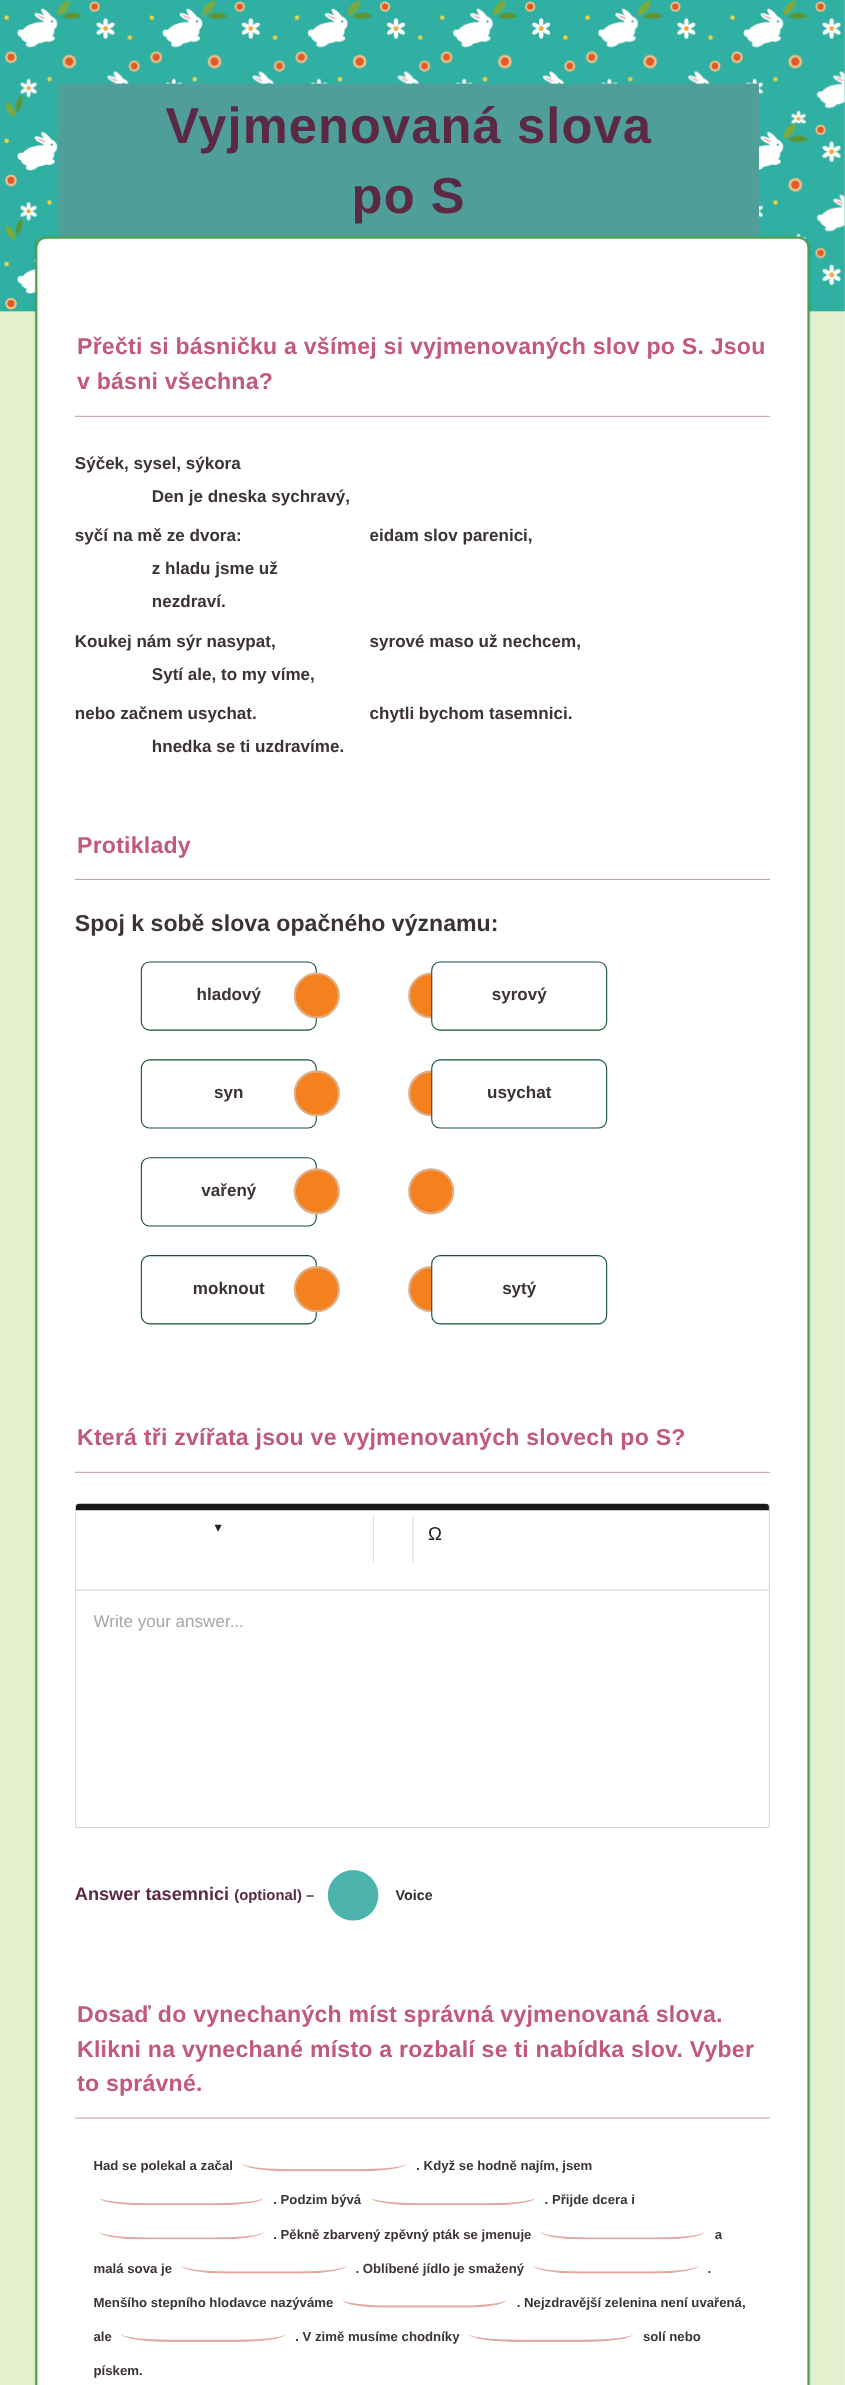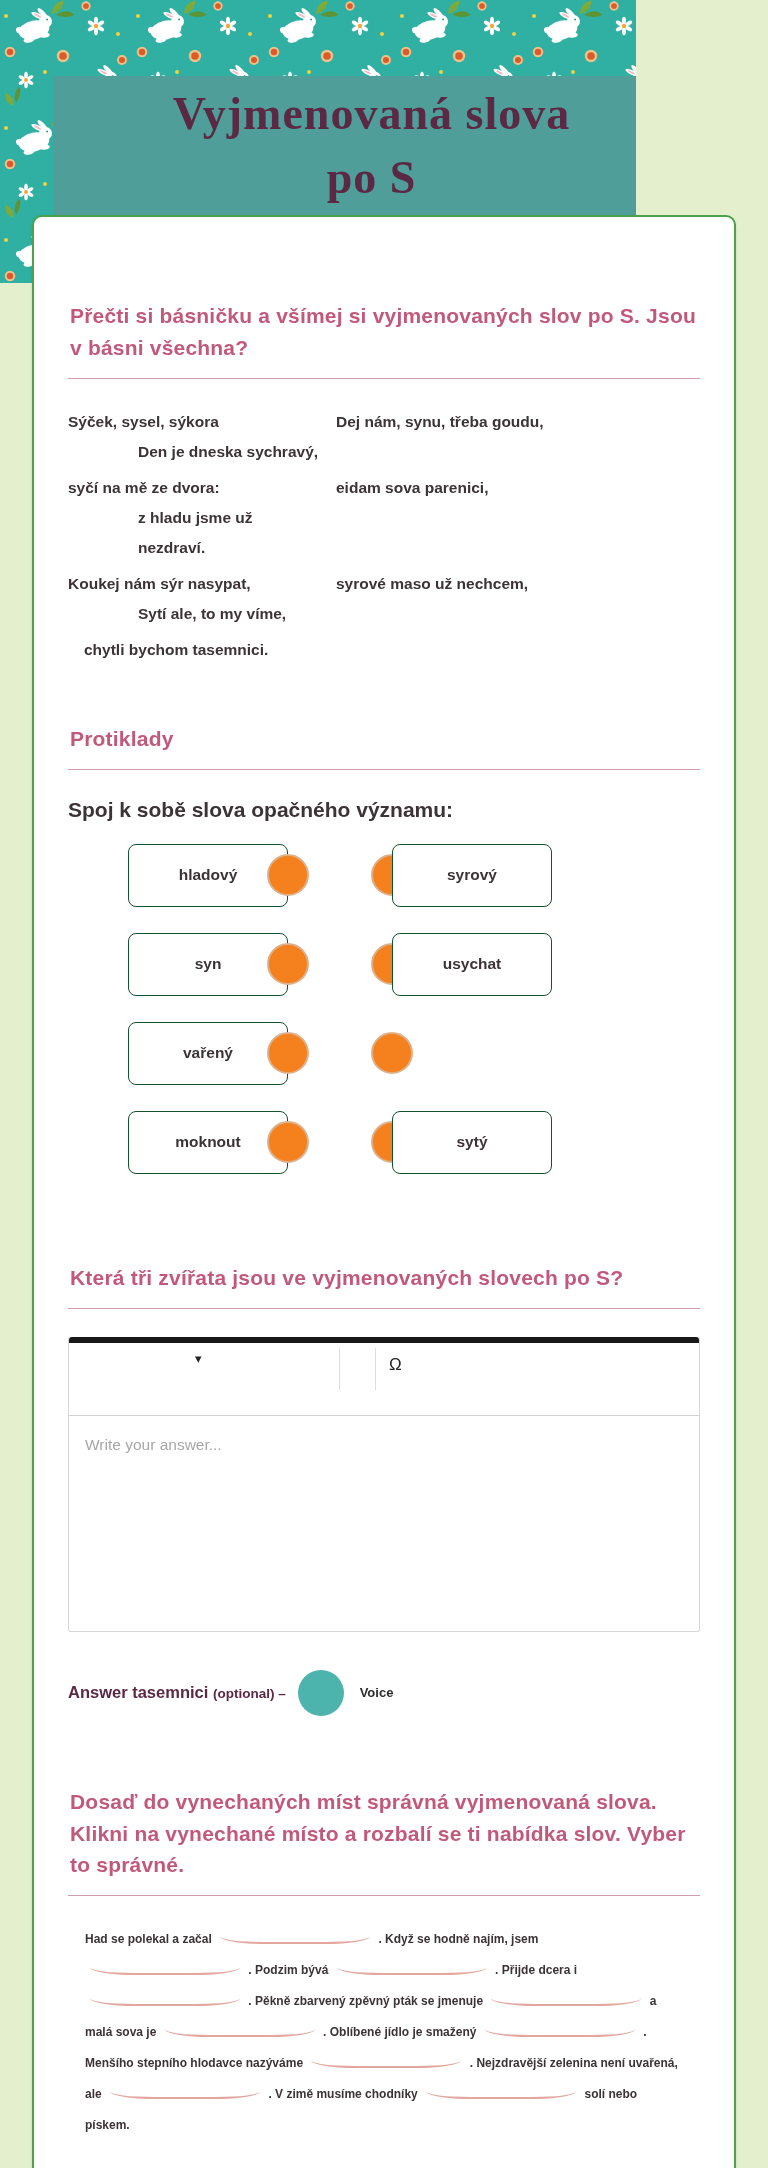--- a/index.html
+++ b/index.html
@@ -10,7 +10,7 @@
     color:#3c3337;
   }
   
-  .banner{position:relative;width:636px;height:283px;background:#2fb0a3;overflow:hidden;font-family:Liberation Serif, serif;}
+  .banner{position:relative;width:768px;height:283px;background:#2fb0a3;overflow:hidden;}
   .banner svg{position:absolute;left:0;top:0;}
   .title-box{
     position:absolute;left:53px;top:76px;width:637px;height:207px;

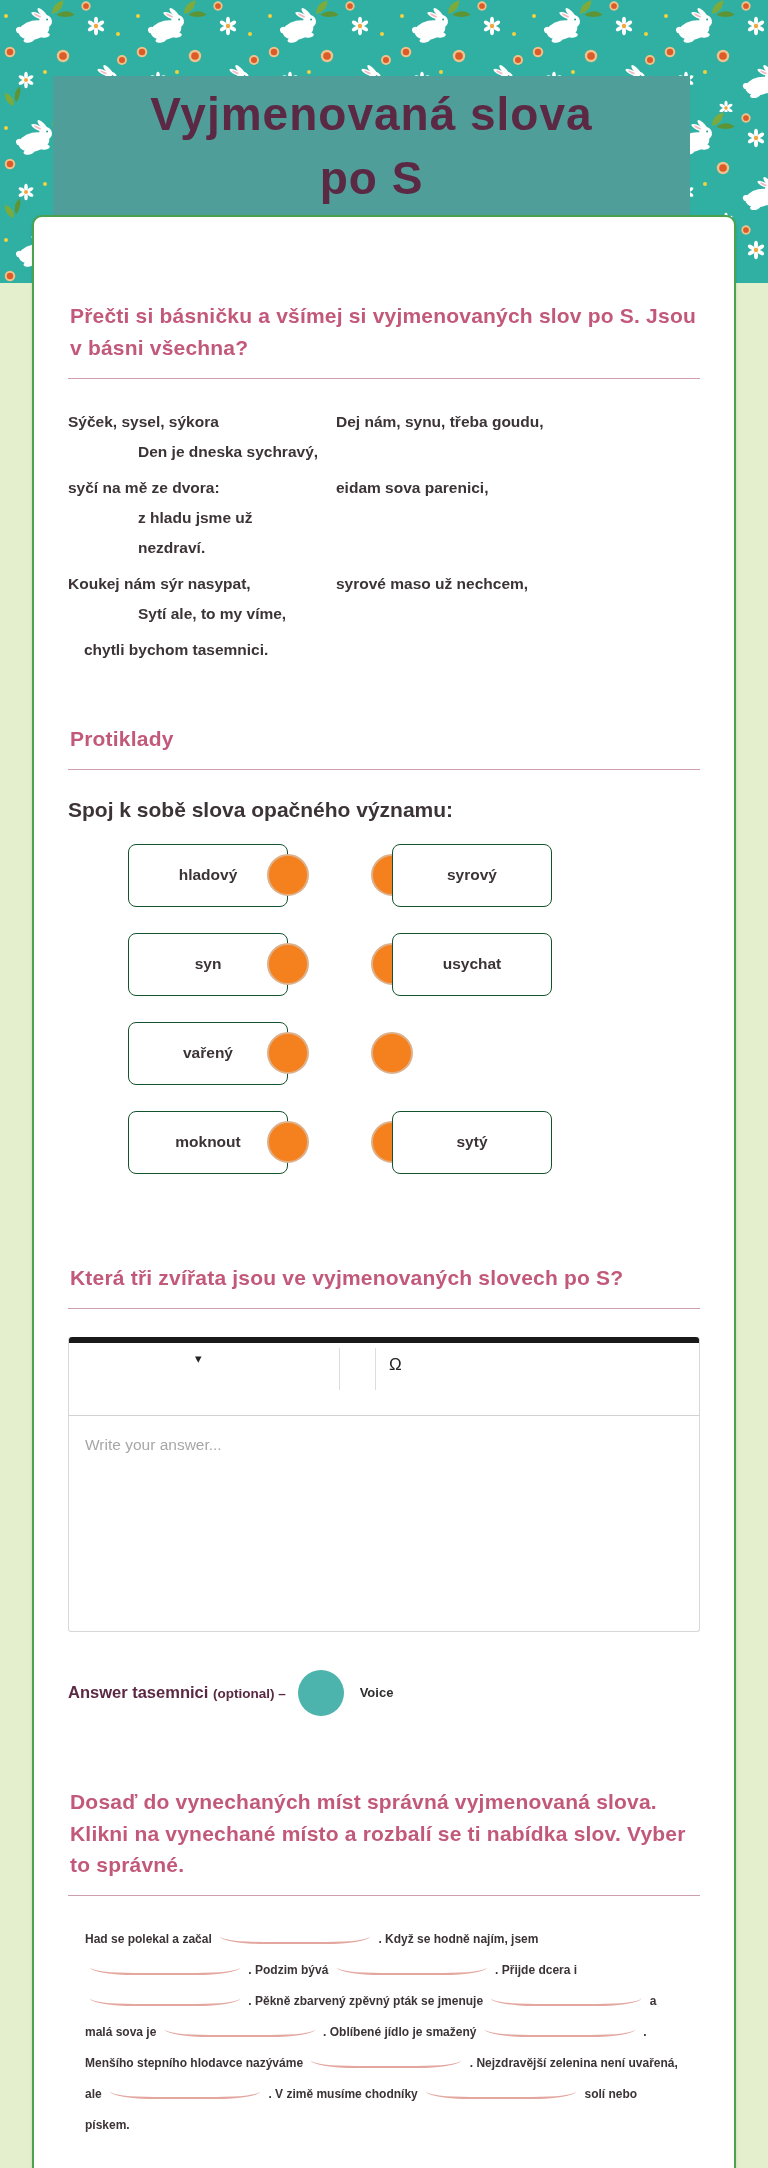--- a/index.html
+++ b/index.html
@@ -156,7 +156,6 @@
             <div class="poem-line">Sýček, sysel, sýkora</div>
             <div class="poem-line indent">Den je dneska sychravý,</div>
           </div>
-          <div class="poem-right">Dej nám, synu, třeba goudu,</div>
         </div>
         <div class="poem-row">
           <div class="poem-left">

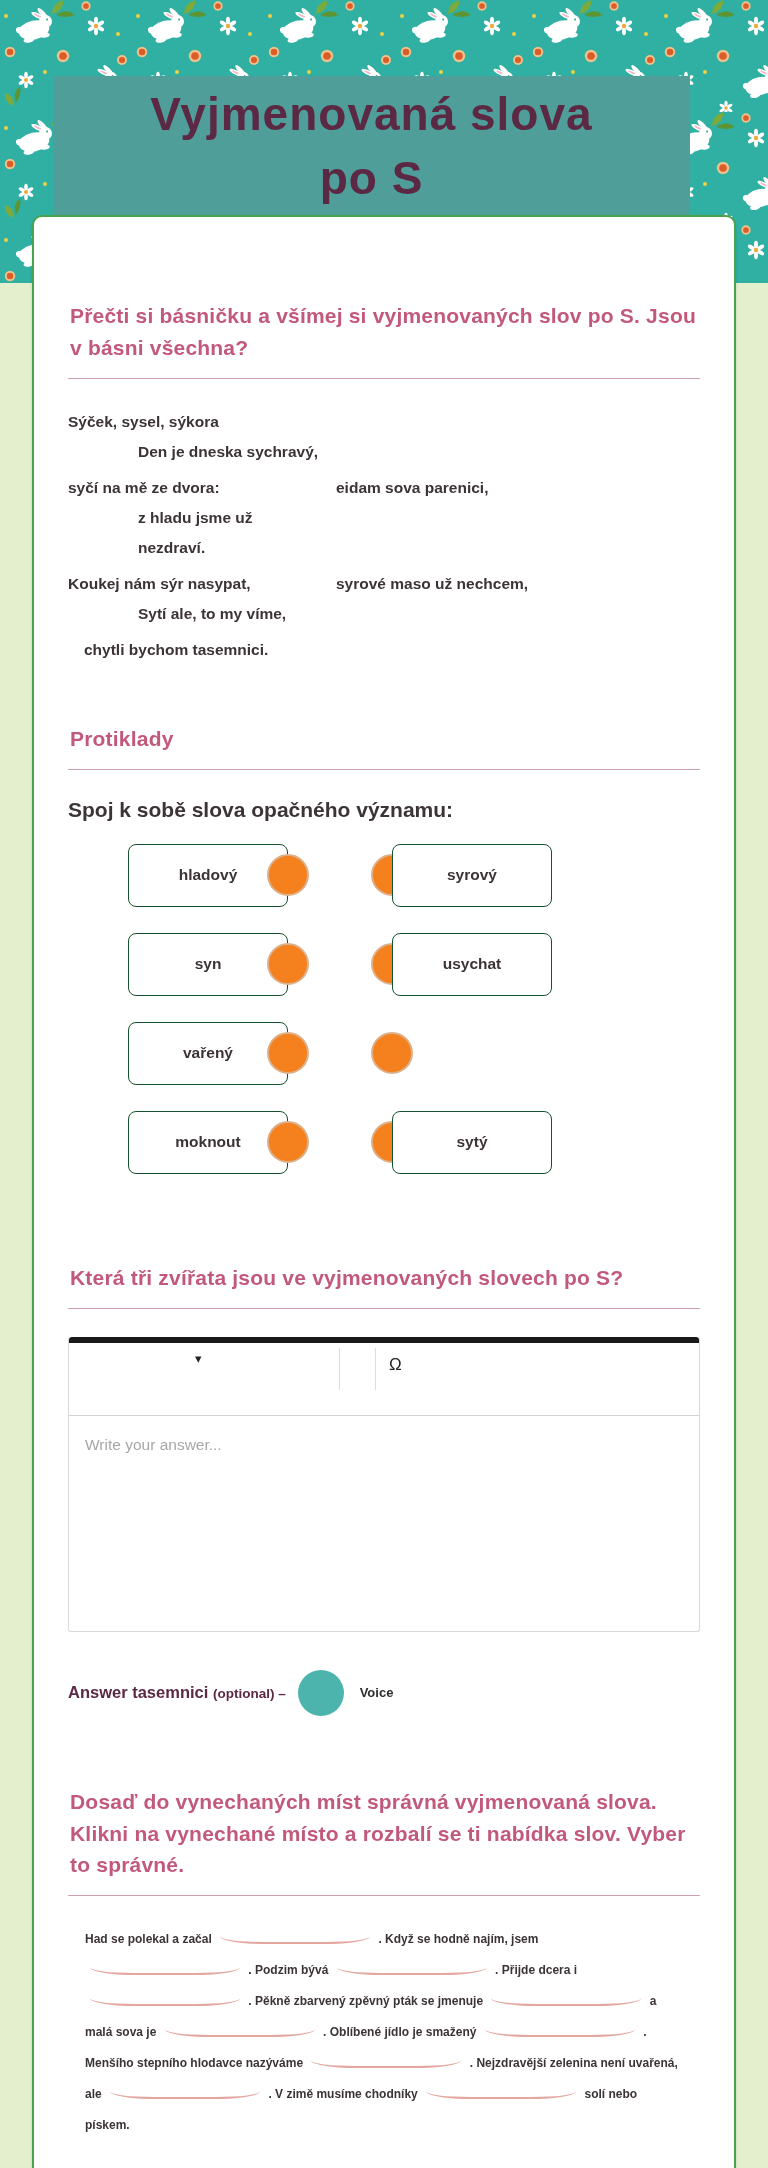--- a/index.html
+++ b/index.html
@@ -162,7 +162,7 @@
             <div class="poem-line">syčí na mě ze dvora:</div>
             <div class="poem-line indent">z hladu jsme už nezdraví.</div>
           </div>
-          <div class="poem-right">eidam sova parenici,</div>
+          <div class="poem-right">eidam slov parenici,</div>
         </div>
         <div class="poem-row">
           <div class="poem-left">

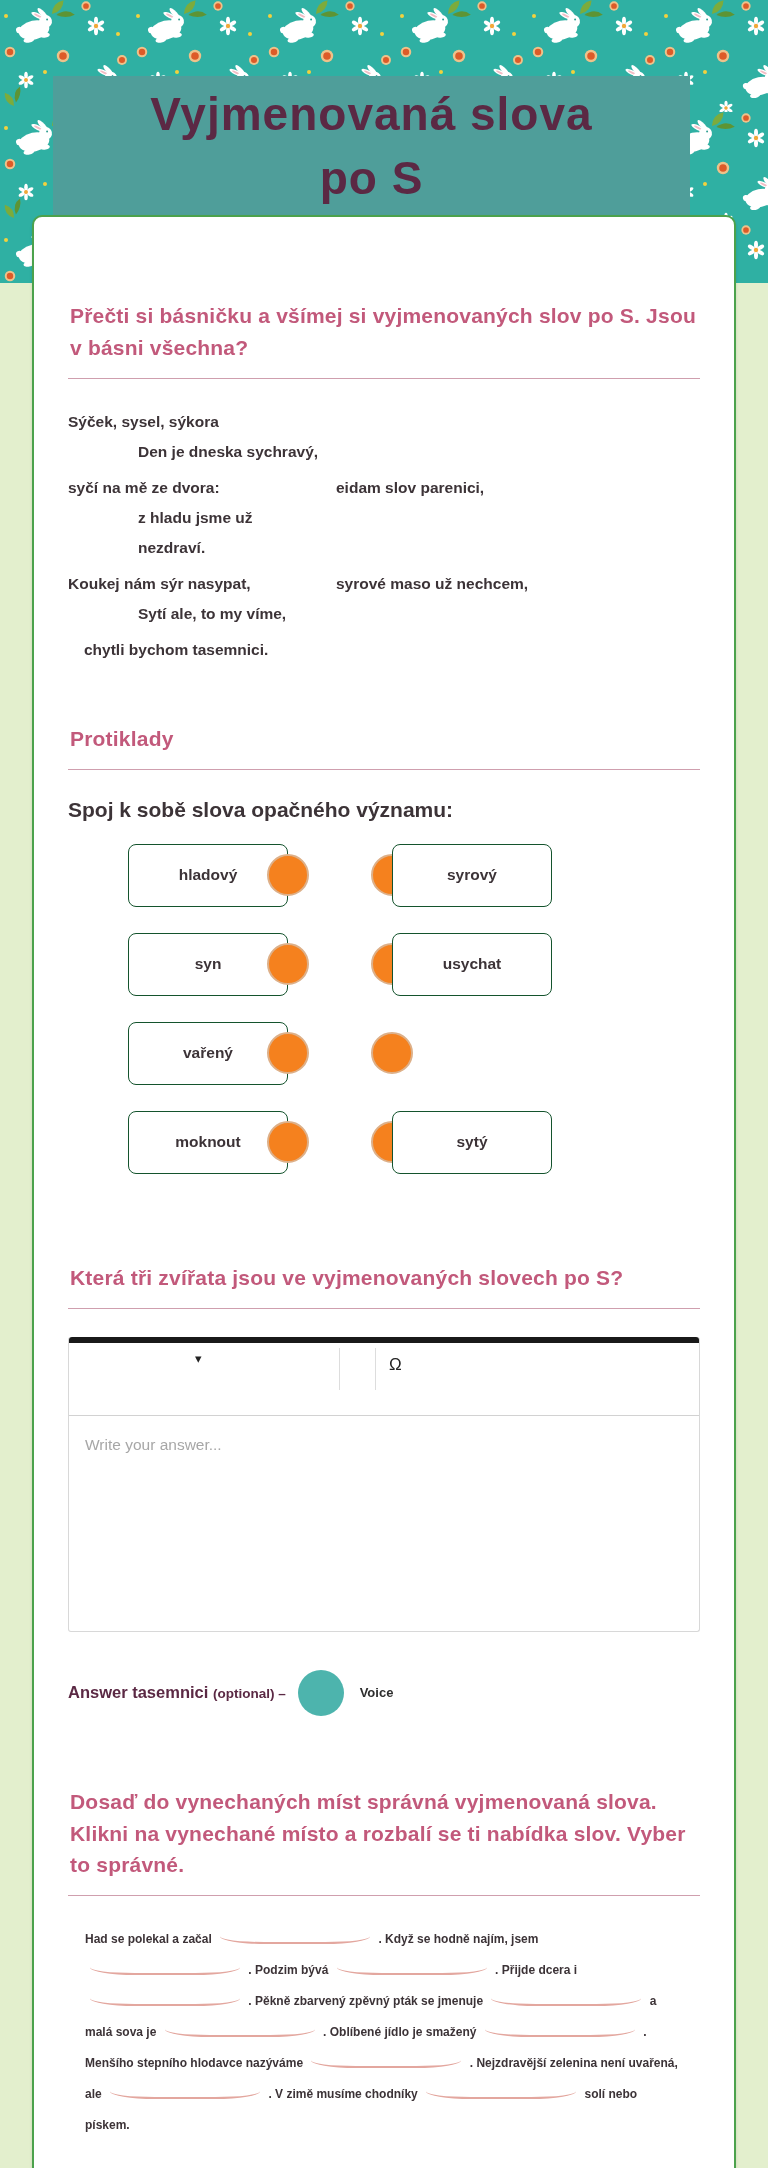--- a/index.html
+++ b/index.html
@@ -172,6 +172,10 @@
           <div class="poem-right">syrové maso už nechcem,</div>
         </div>
         <div class="poem-row">
+          <div class="poem-left">
+            <div class="poem-line">nebo začnem usychat.</div>
+            <div class="poem-line indent">hnedka se ti uzdravíme.</div>
+          </div>
           <div class="poem-right">chytli bychom tasemnici.</div>
         </div>
       </div>

